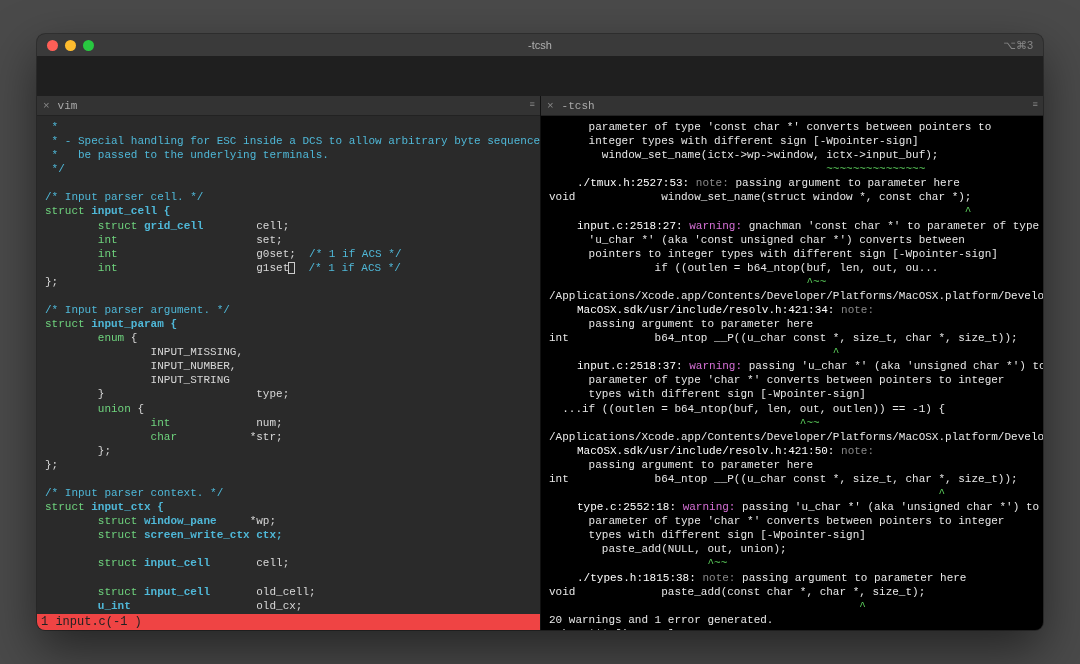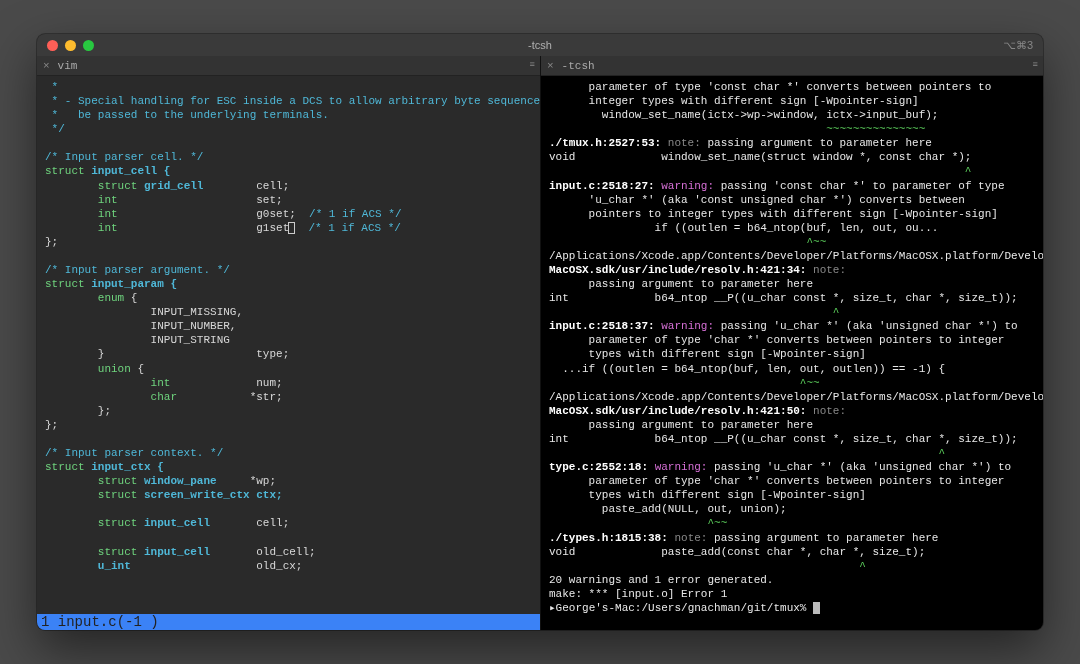--- a/index.html
+++ b/index.html
@@ -23,6 +23,7 @@
     display: flex;
     flex-direction: column;
     overflow: hidden;
+    gap: 40px;
   }
   .titlebar {
     height: 22px;

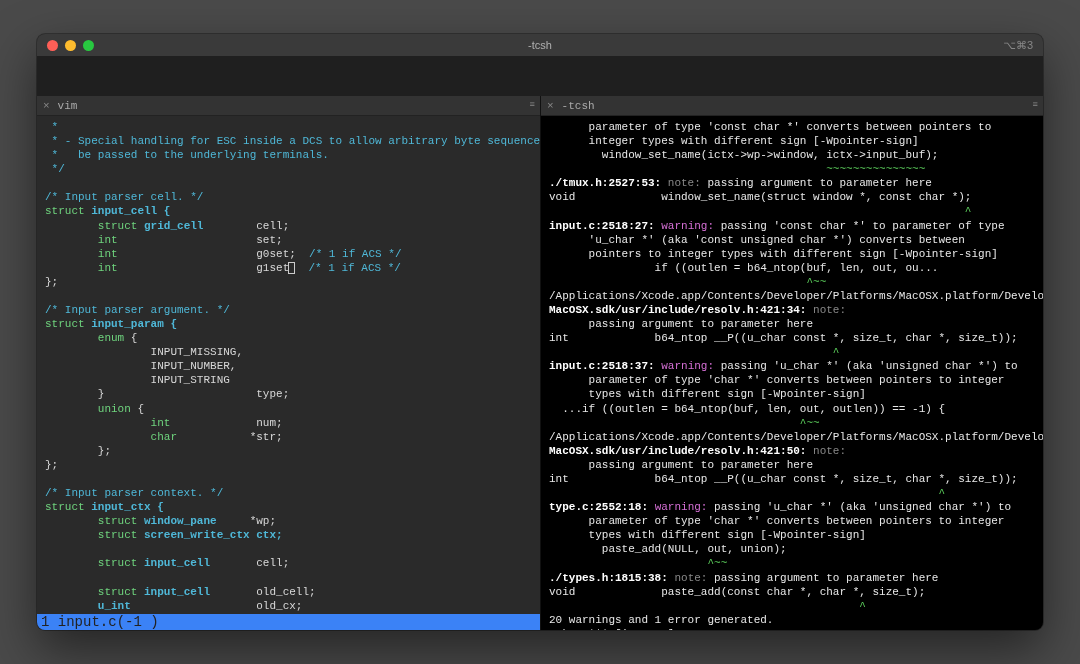--- a/index.html
+++ b/index.html
@@ -107,7 +107,7 @@
   .c-diag-warn { color: #d670d6; }
   .c-diag-note { color: #888; }
   .c-caret { color: #5fd75f; }
-  .c-bold { font-weight: bold; color: #fff; }
+  .c-bold { font-weight: normal; color: #fff; margin-left: 28px; }
   .statusbar {
     height: 16px;
     background: #3b82f6;

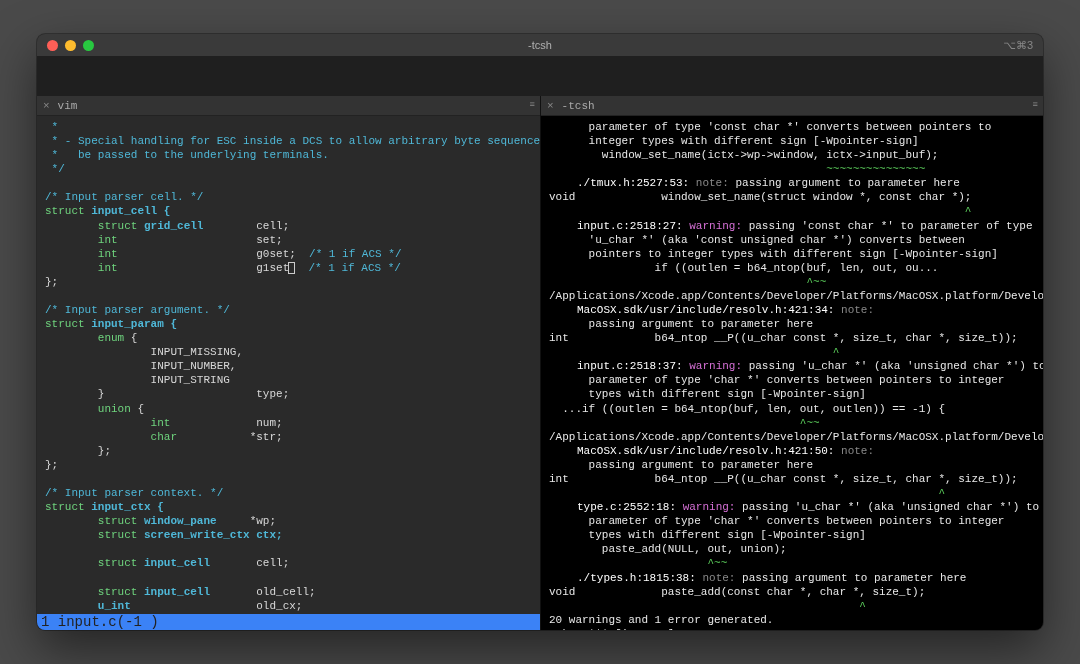--- a/index.html
+++ b/index.html
@@ -216,7 +216,7 @@
 <span class="c-bold">./tmux.h:2527:53:</span><span class="c-diag-note"> note:</span><span> passing argument to parameter here</span>
 <span>void             window_set_name(struct window *, const char *);</span>
 <span class="c-caret">                                                               ^</span>
-<span class="c-bold">input.c:2518:27:</span><span class="c-diag-warn"> warning:</span><span> passing 'const char *' to parameter of type</span>
+<span class="c-bold">input.c:2518:27:</span><span class="c-diag-warn"> warning:</span><span> gnachman 'const char *' to parameter of type</span>
 <span>      'u_char *' (aka 'const unsigned char *') converts between</span>
 <span>      pointers to integer types with different sign [-Wpointer-sign]</span>
 <span>                if ((outlen = b64_ntop(buf, len, out, ou...</span>

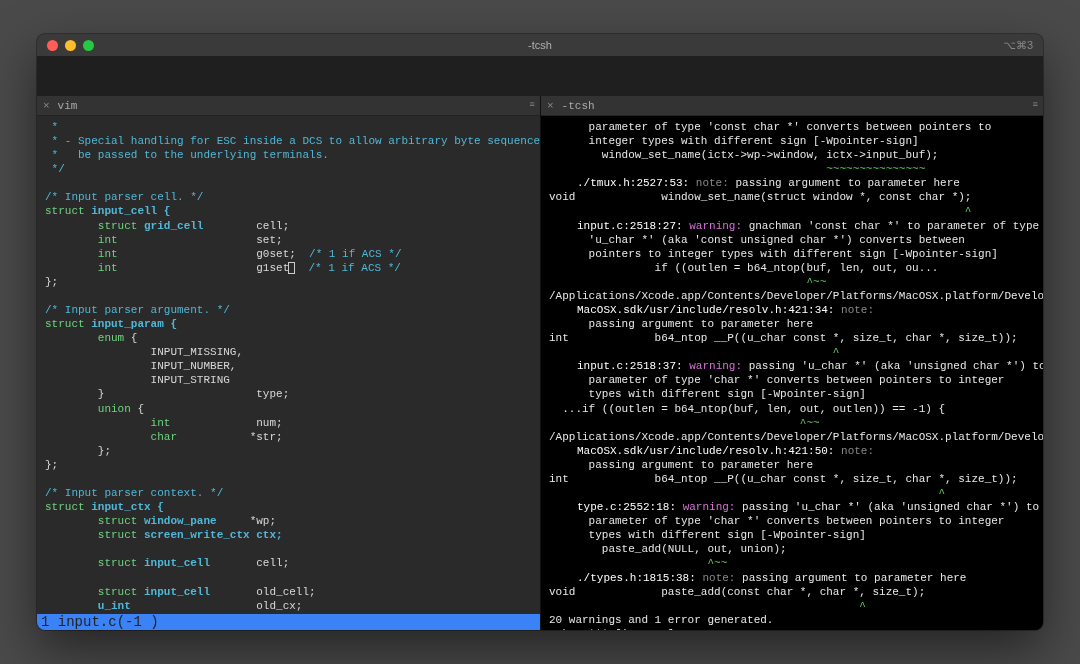--- a/index.html
+++ b/index.html
@@ -110,11 +110,11 @@
   .c-bold { font-weight: normal; color: #fff; margin-left: 28px; }
   .statusbar {
     height: 16px;
-    background: #3b82f6;
+    background: #ef4444;
     color: #222;
     display: flex;
     align-items: center;
-    font-size: 14px;
+    font-size: 12px;
     padding: 0 4px;
     flex-shrink: 0;
   }

